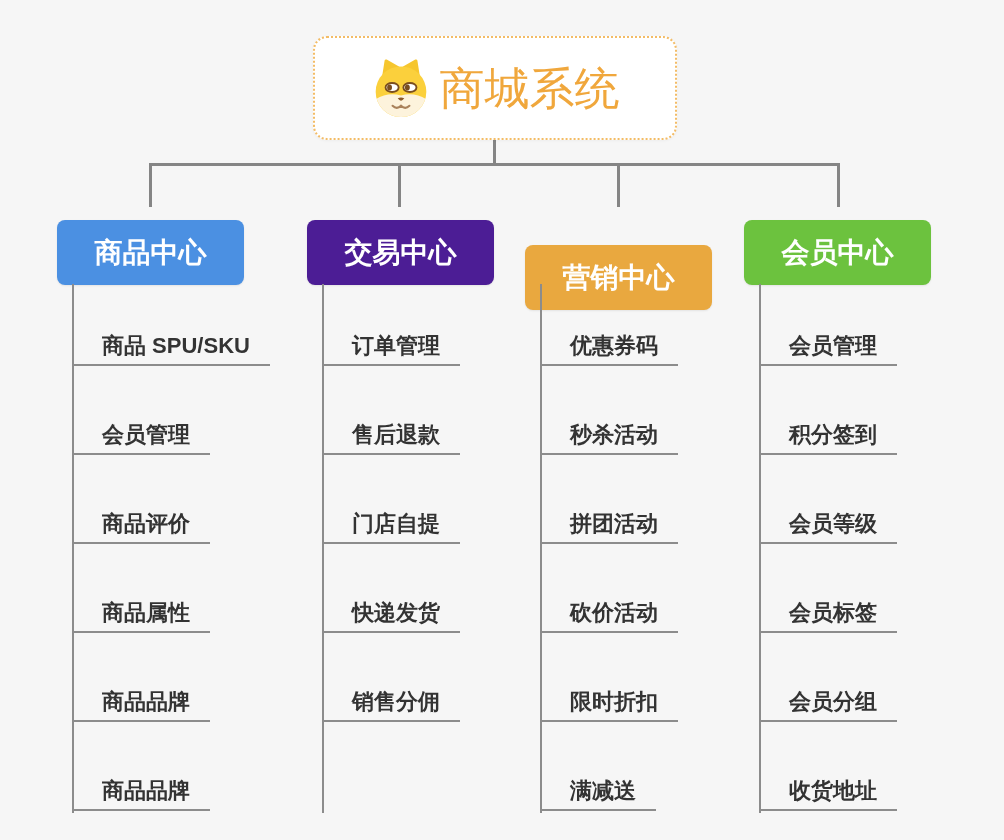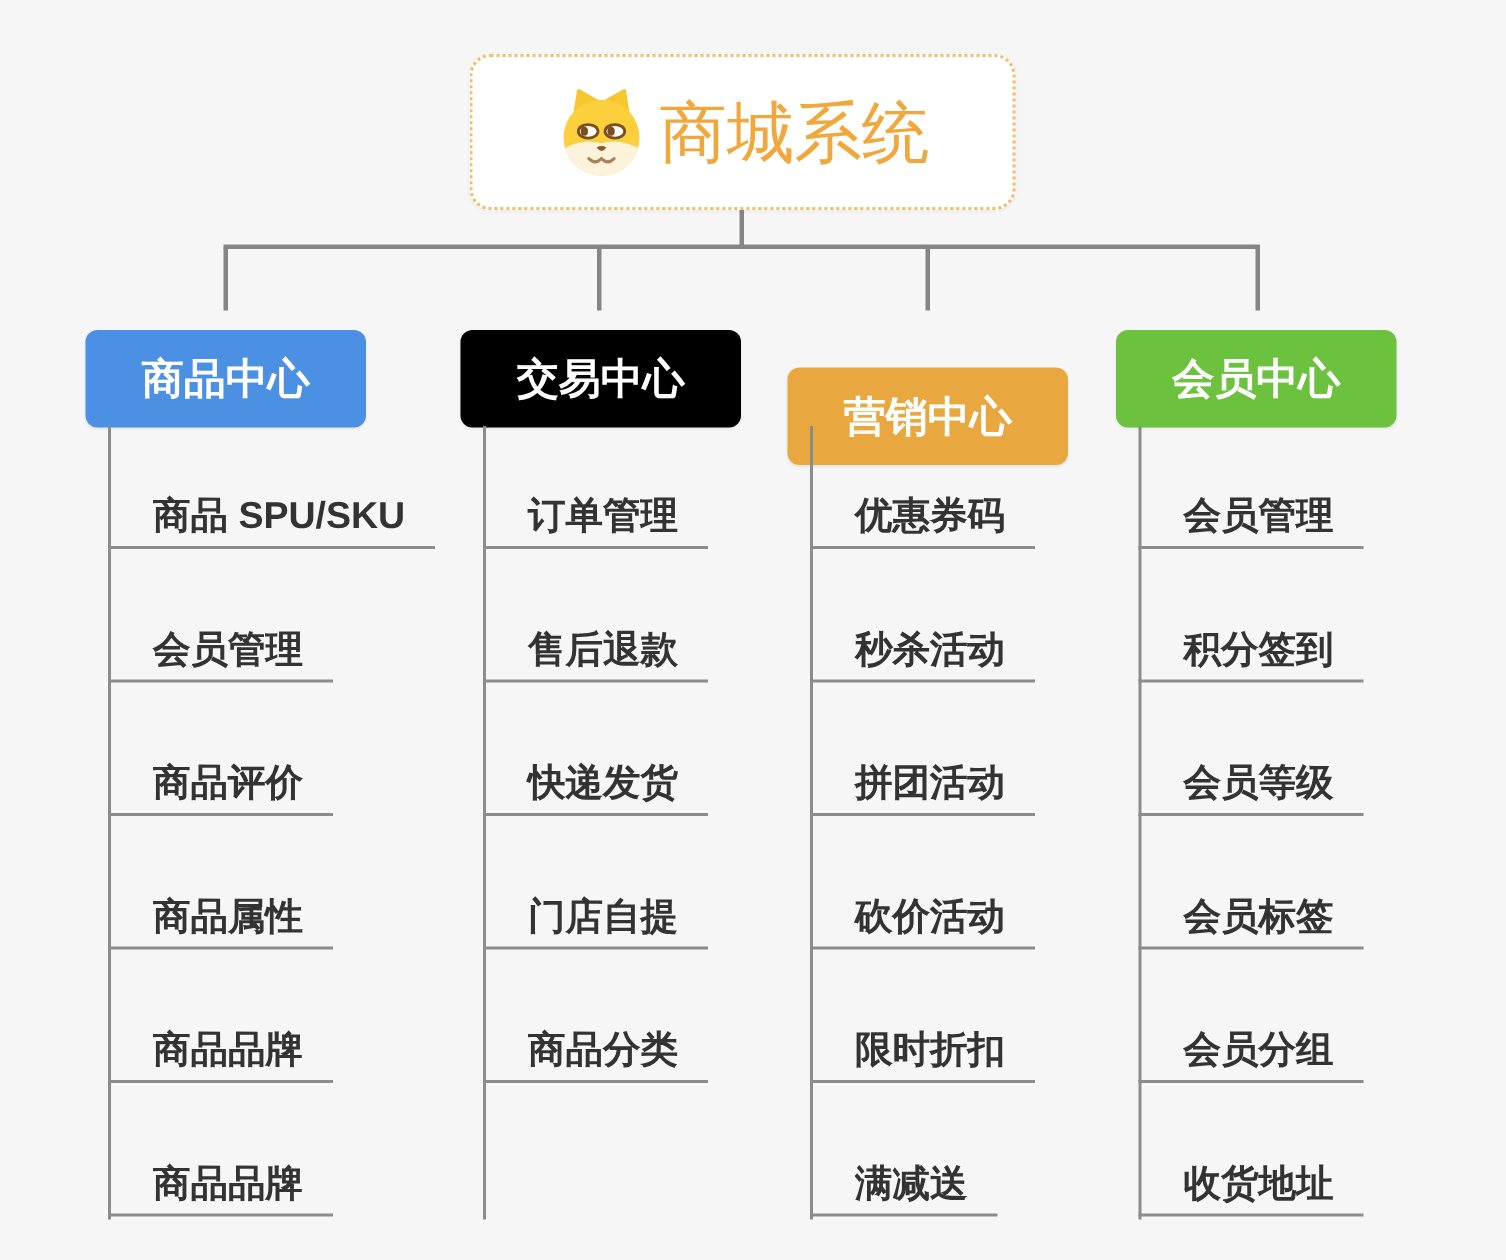--- a/index.html
+++ b/index.html
@@ -130,7 +130,7 @@
   </div>
 
   <div class="branch branch-1">
-    <div class="branch-node" style="background-color: #000000;">
+    <div class="branch-node" style="background-color: #4c1d95;">
       <span>交易中心</span>
     </div>
     <div class="spine"></div>

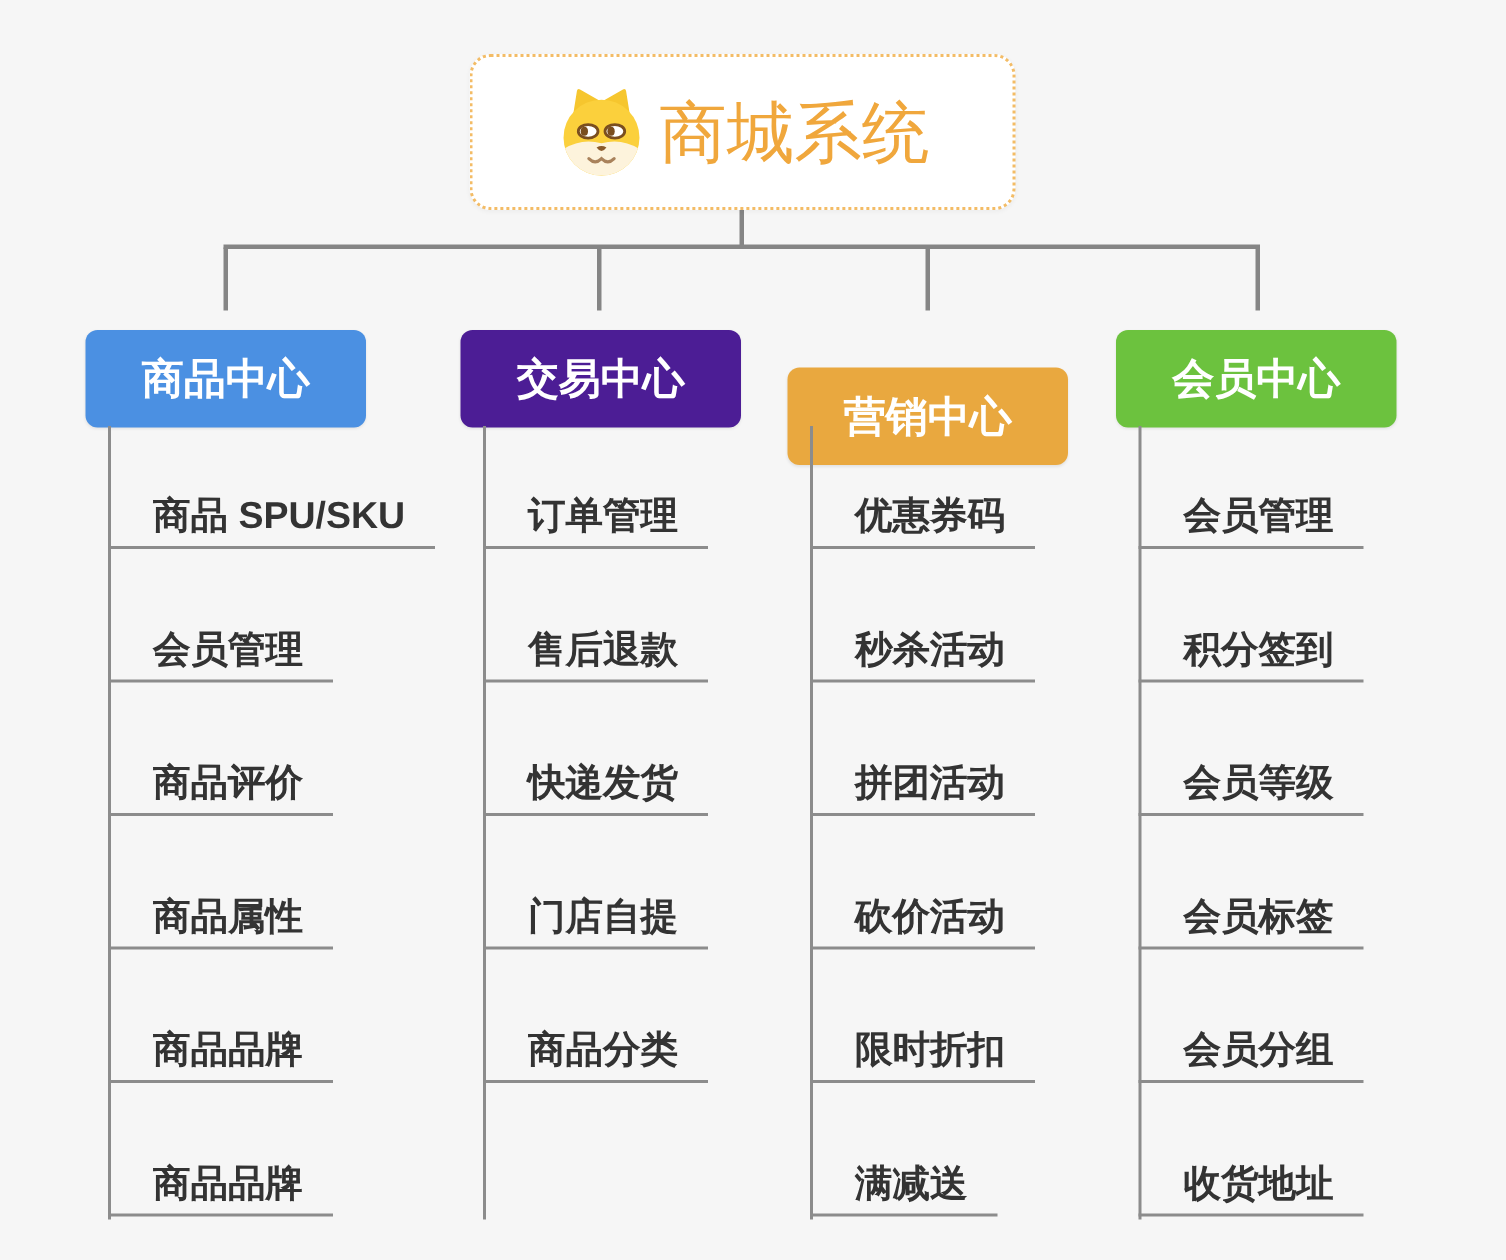--- a/index.html
+++ b/index.html
@@ -58,7 +58,7 @@
   .leaf-row{height:89px;display:flex;align-items:flex-end;}
   .leaf-label{
     display:inline-block;white-space:nowrap;
-    font-size:25px;line-height:1;color:#333333;
+    font-size:22px;line-height:1;color:#333333;
     padding:0 20px 7px 30px;
     border-bottom:2px solid #8c8c8c;
   }

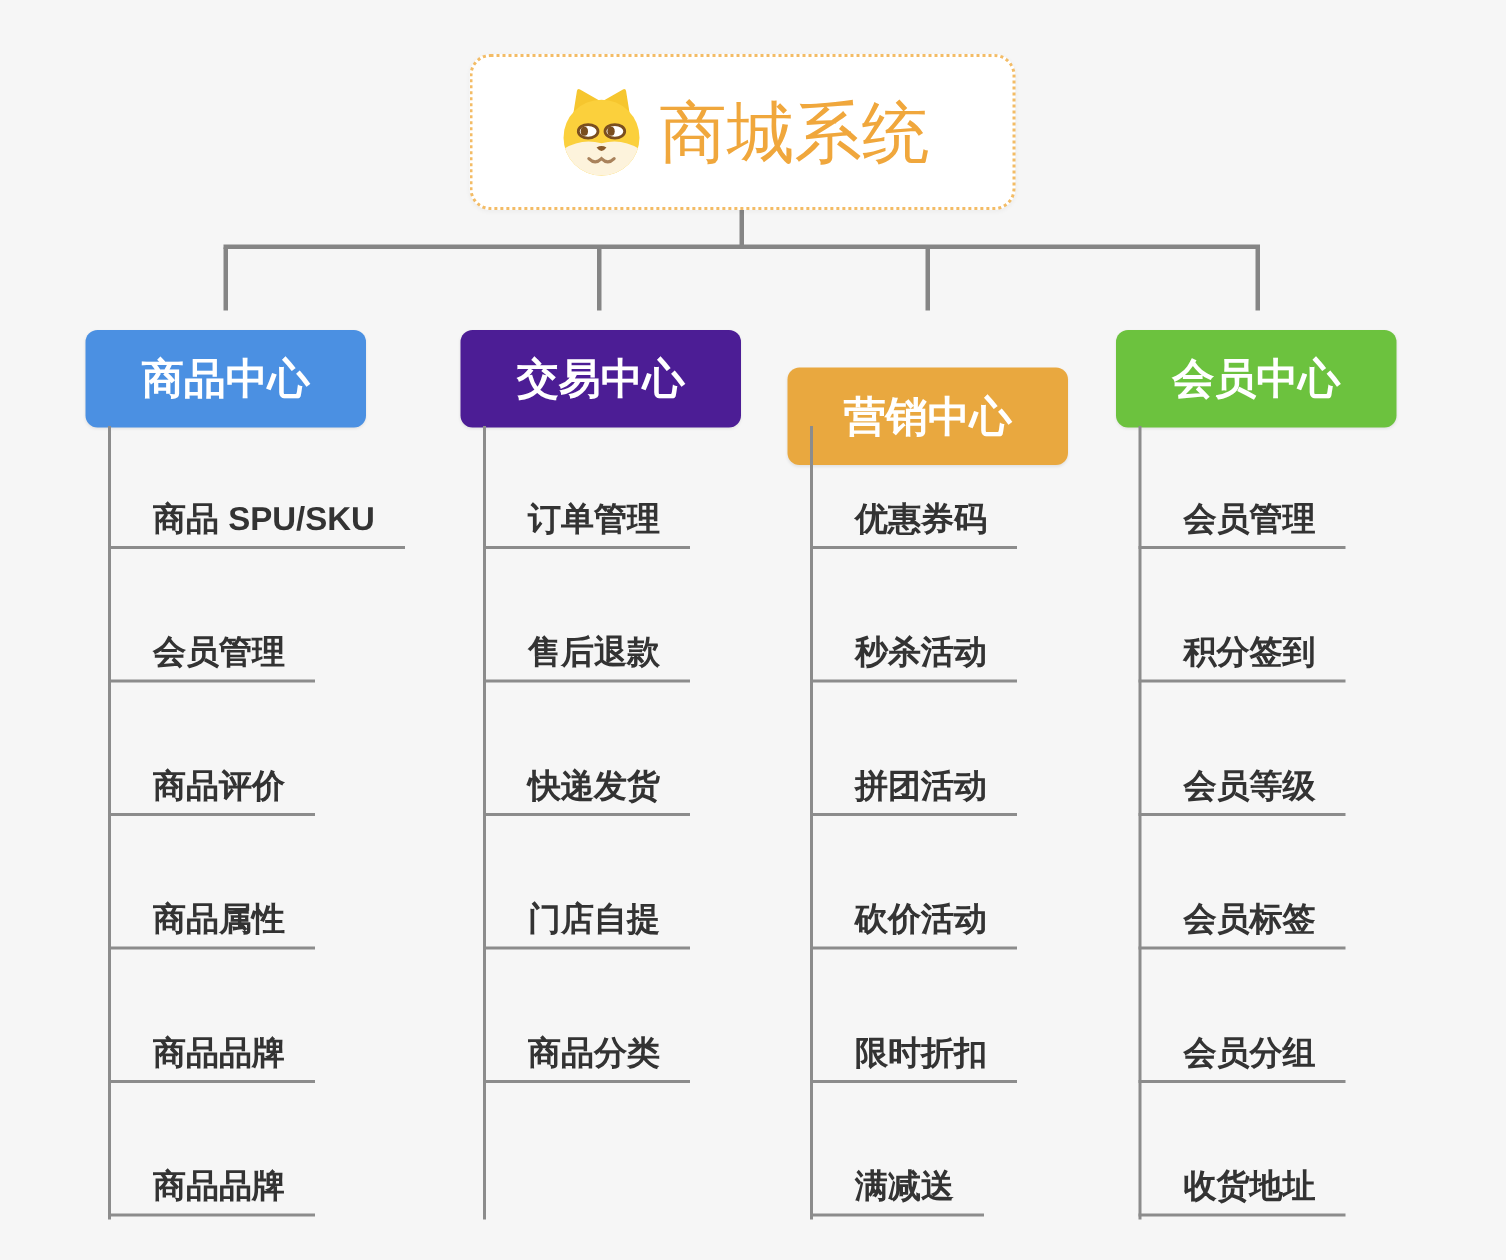--- a/index.html
+++ b/index.html
@@ -142,10 +142,10 @@
           <span class="leaf-label">售后退款</span>
         </div>
       <div class="leaf-row">
+          <span class="leaf-label">门店自提</span>
+        </div>
+      <div class="leaf-row">
           <span class="leaf-label">快递发货</span>
-        </div>
-      <div class="leaf-row">
-          <span class="leaf-label">门店自提</span>
         </div>
       <div class="leaf-row">
           <span class="leaf-label">商品分类</span>

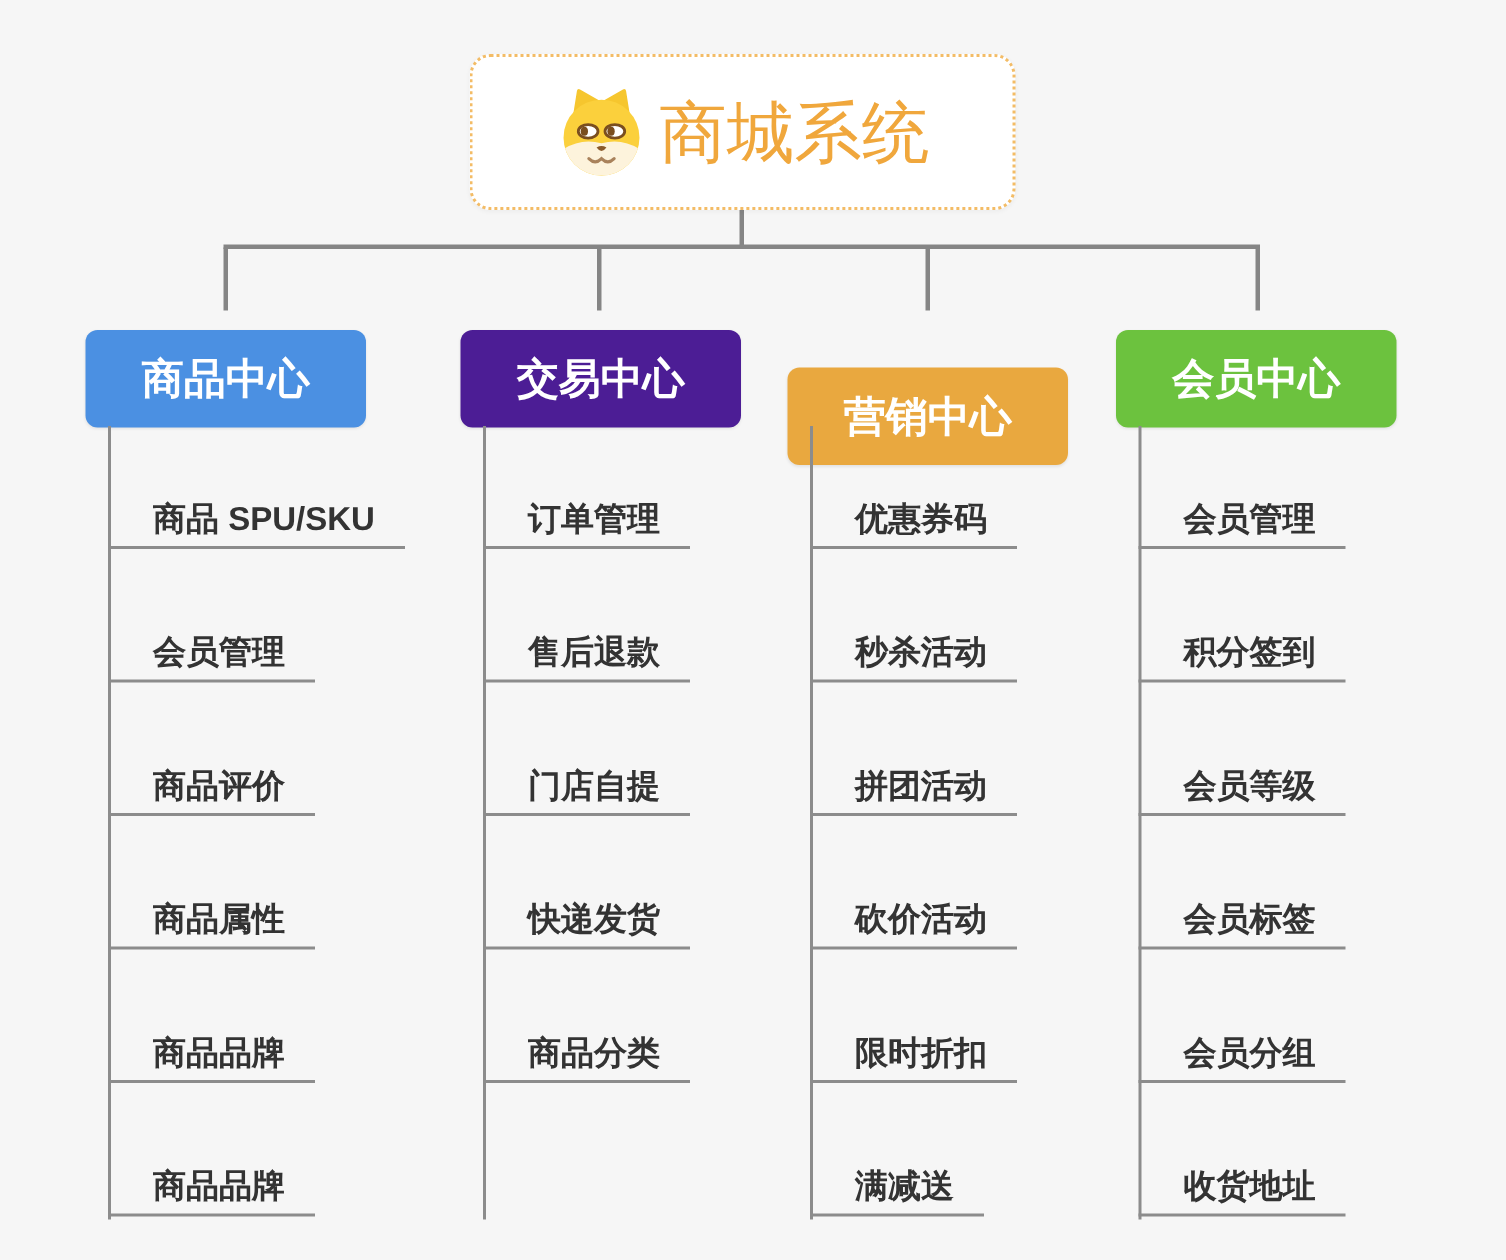--- a/index.html
+++ b/index.html
@@ -148,7 +148,7 @@
           <span class="leaf-label">快递发货</span>
         </div>
       <div class="leaf-row">
-          <span class="leaf-label">商品分类</span>
+          <span class="leaf-label">销售分佣</span>
         </div>
     </div>
   </div>

